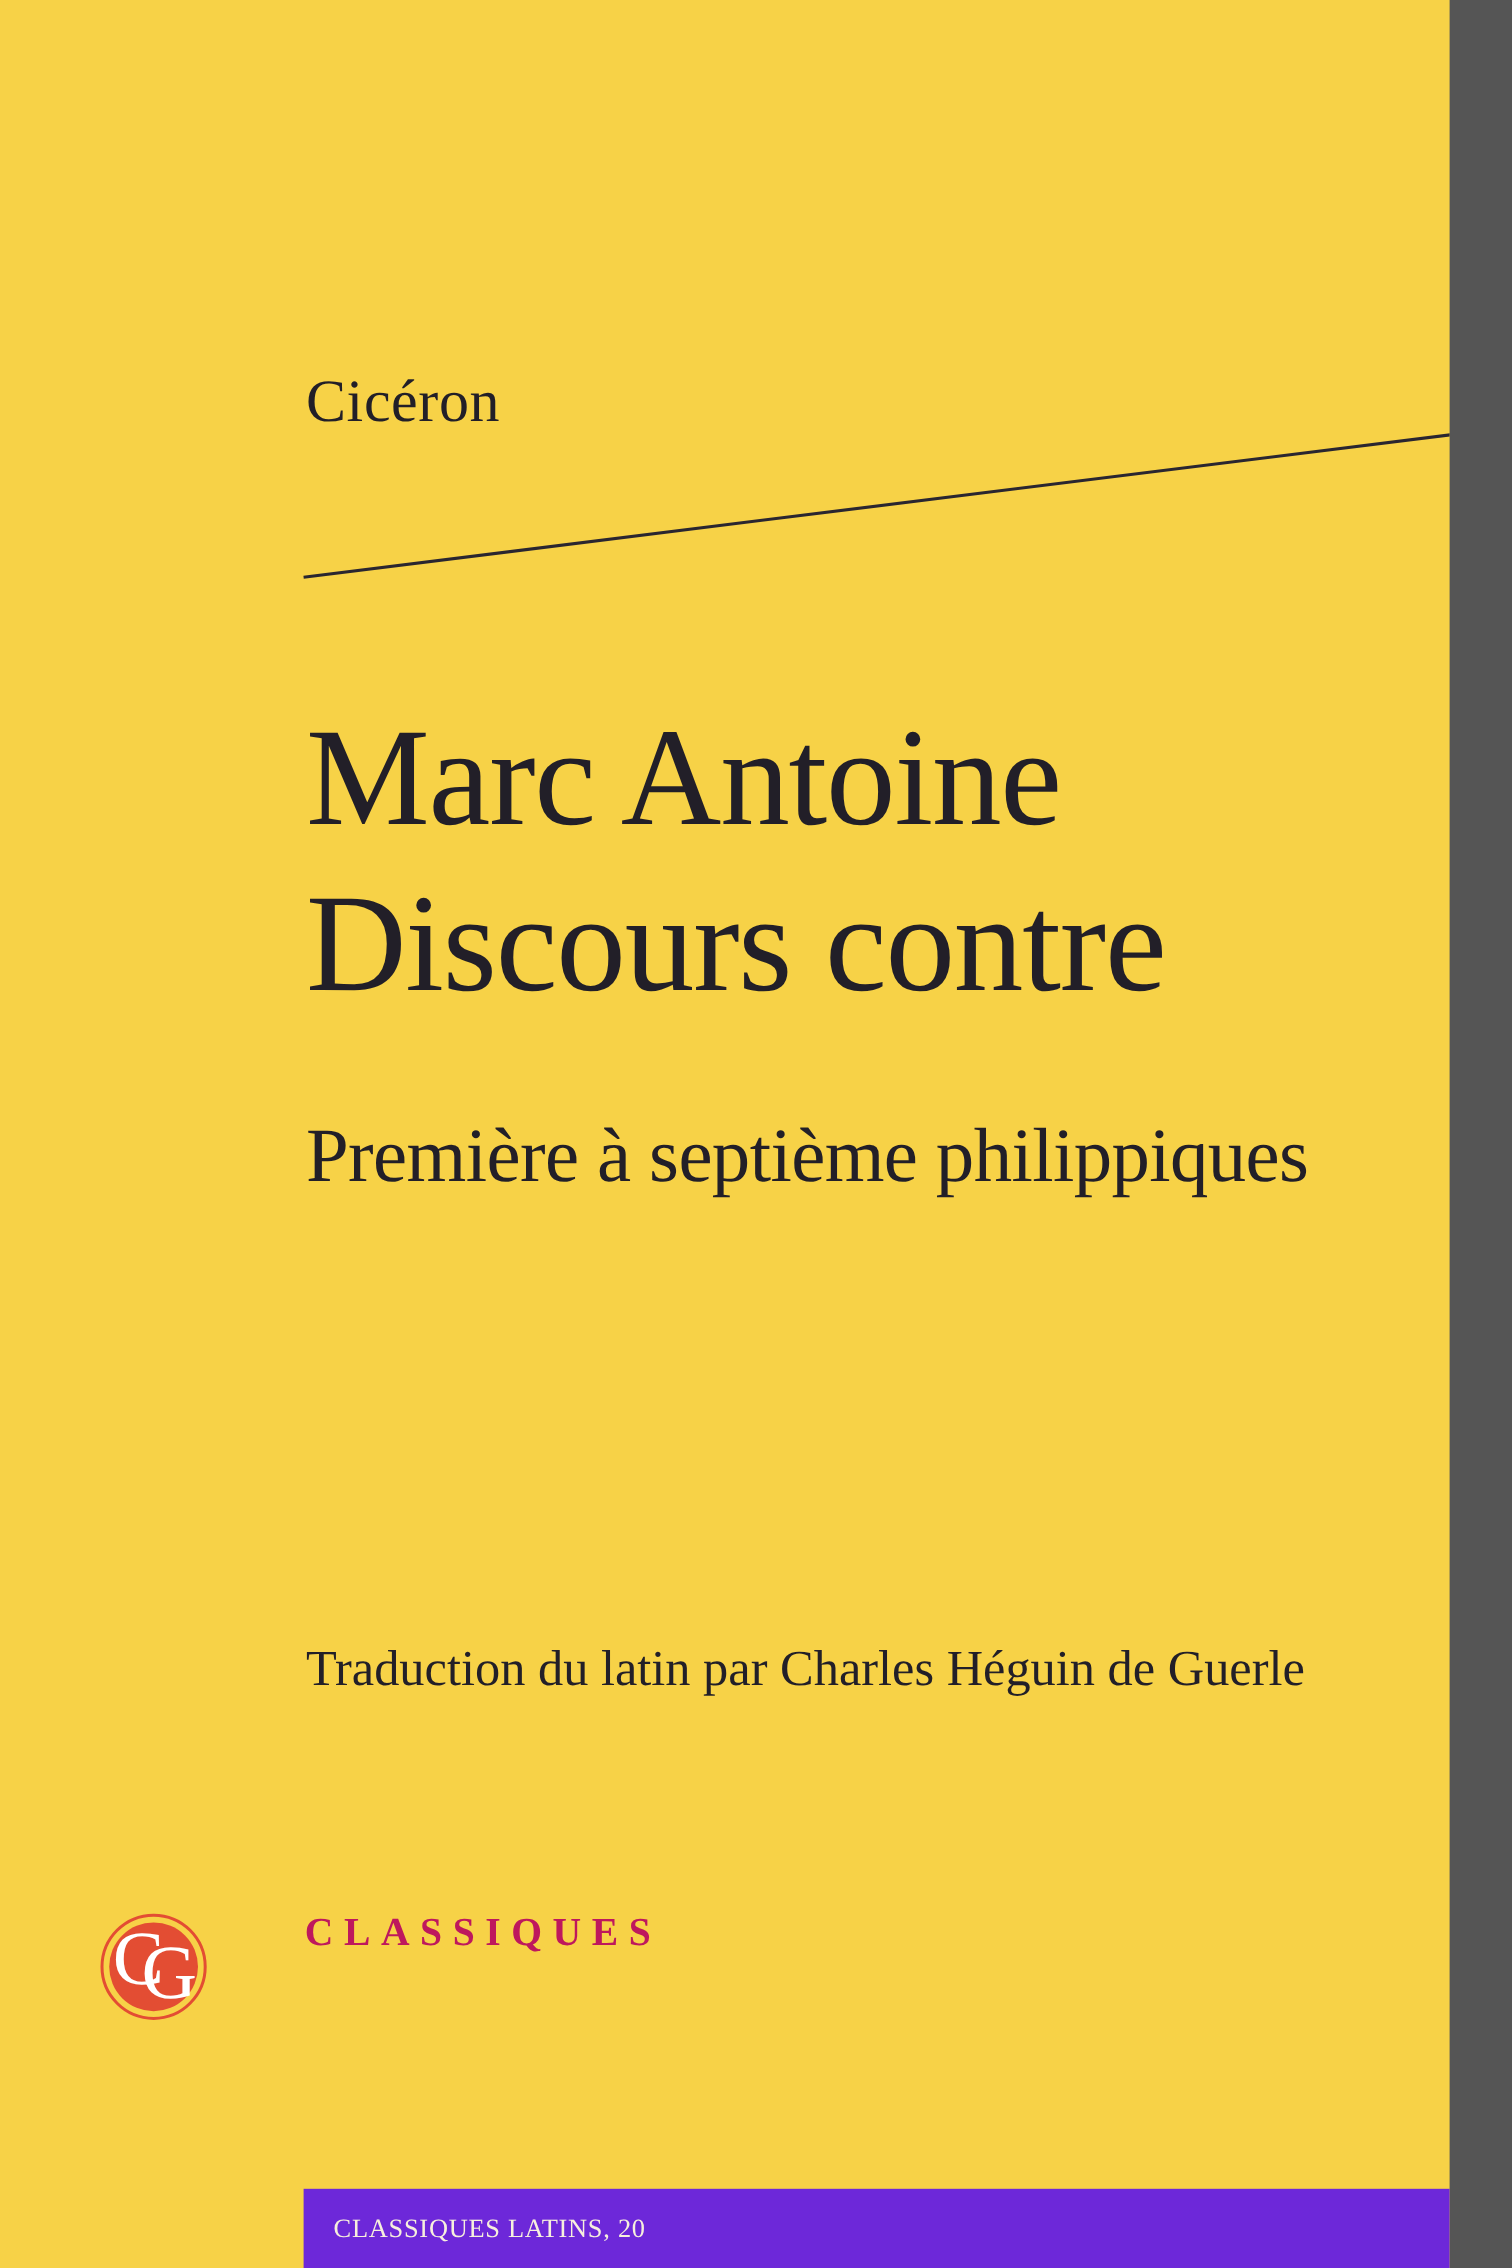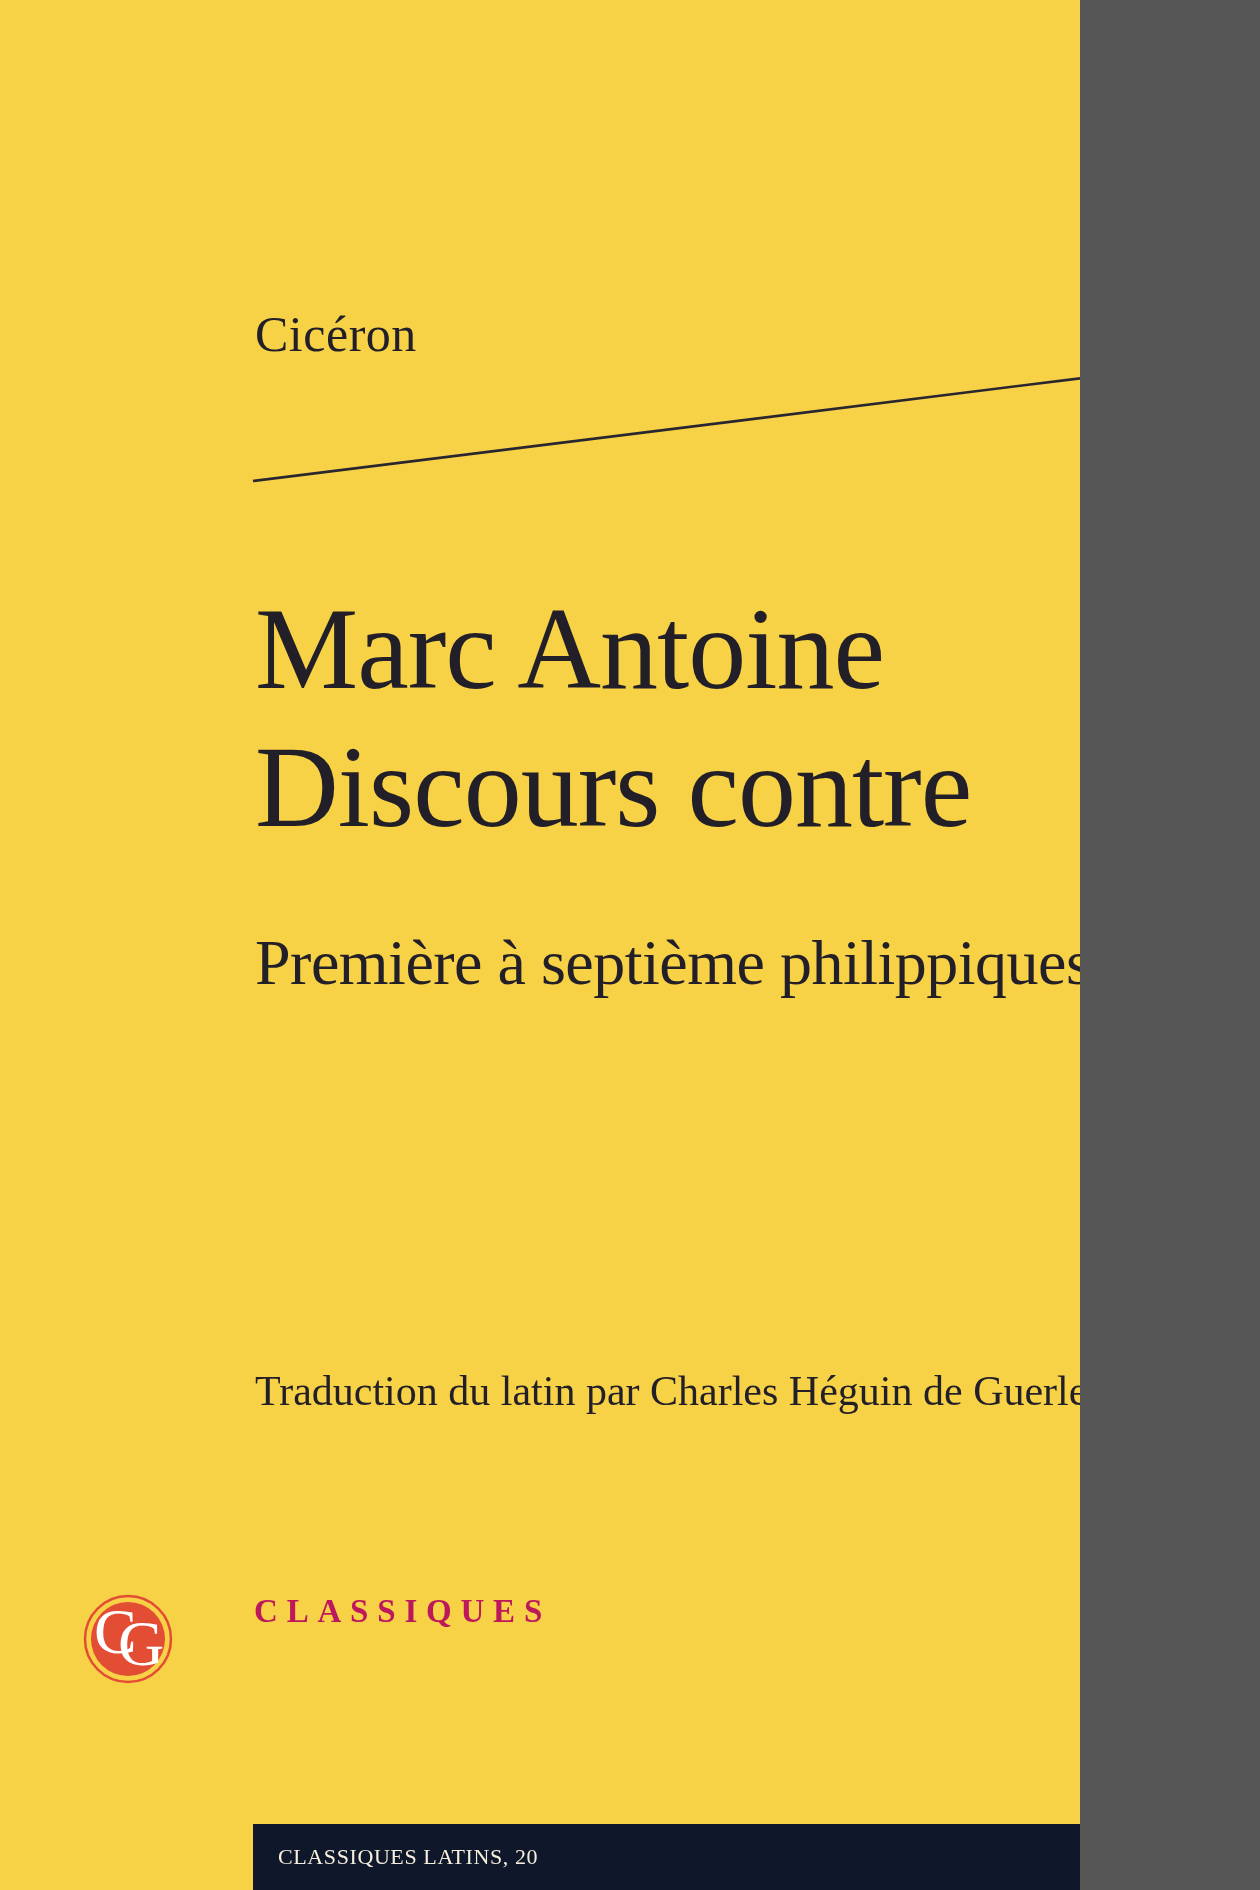--- a/index.html
+++ b/index.html
@@ -5,7 +5,7 @@
   html,body{margin:0;padding:0;background:#555;}
   #cover{
     position:relative;
-    width:1080px;height:1890px;
+    width:1208px;height:1890px;
     background:#F7D247;
     overflow:hidden;
     font-family:"Liberation Serif", serif;

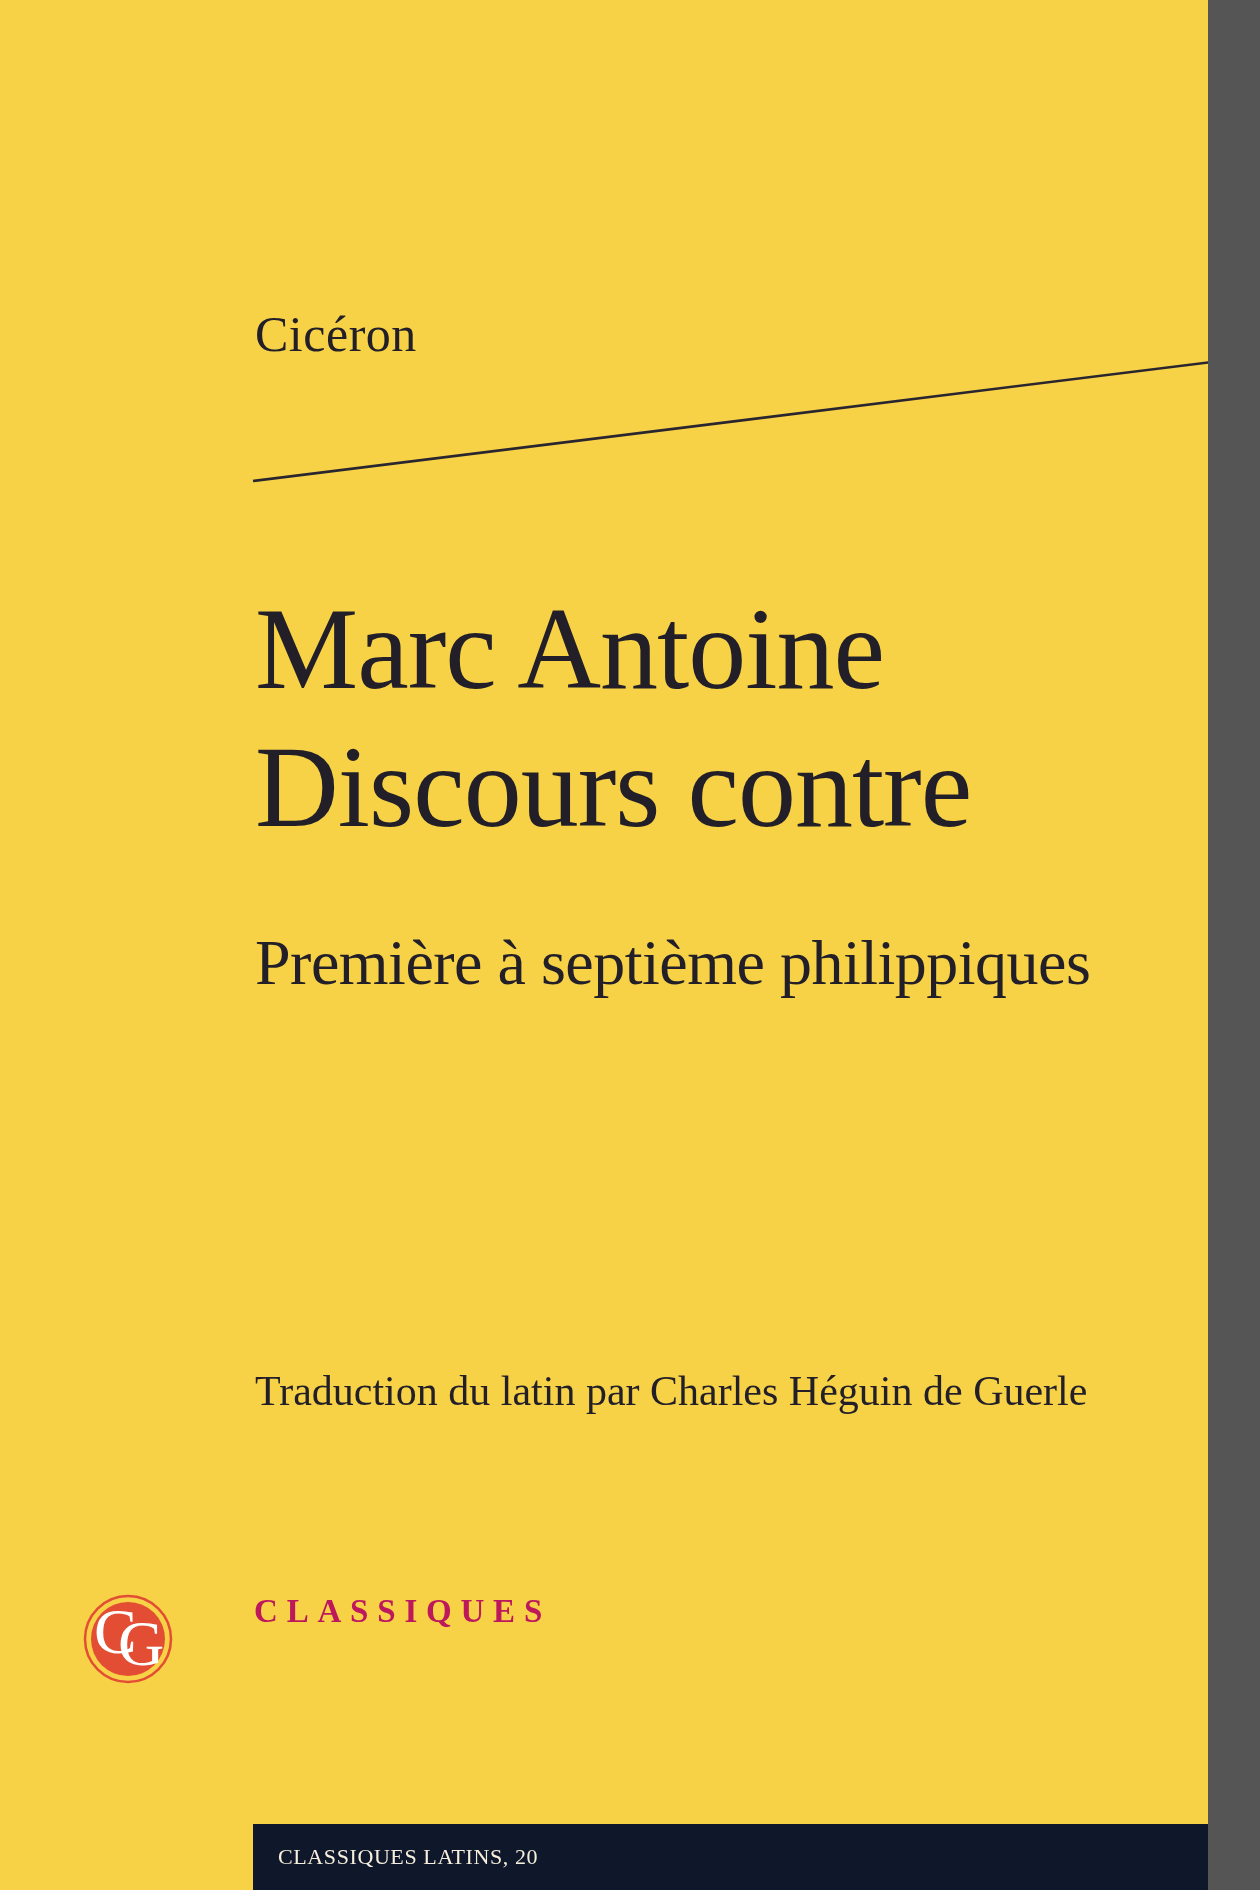--- a/index.html
+++ b/index.html
@@ -100,7 +100,7 @@
     <div id="wordmark-line1" style="color: #be185d; font-family: Liberation Serif, serif;">CLASSIQUES</div>
   </div>
 
-  <div id="series-band" class="abs" style="background: #0f172a;">
+  <div id="series-band" class="abs" style="background: #6d28d9;">
     <span id="series-label" style="color: rgb(247, 239, 221);">CLASSIQUES LATINS, 20</span>
   </div>
 

